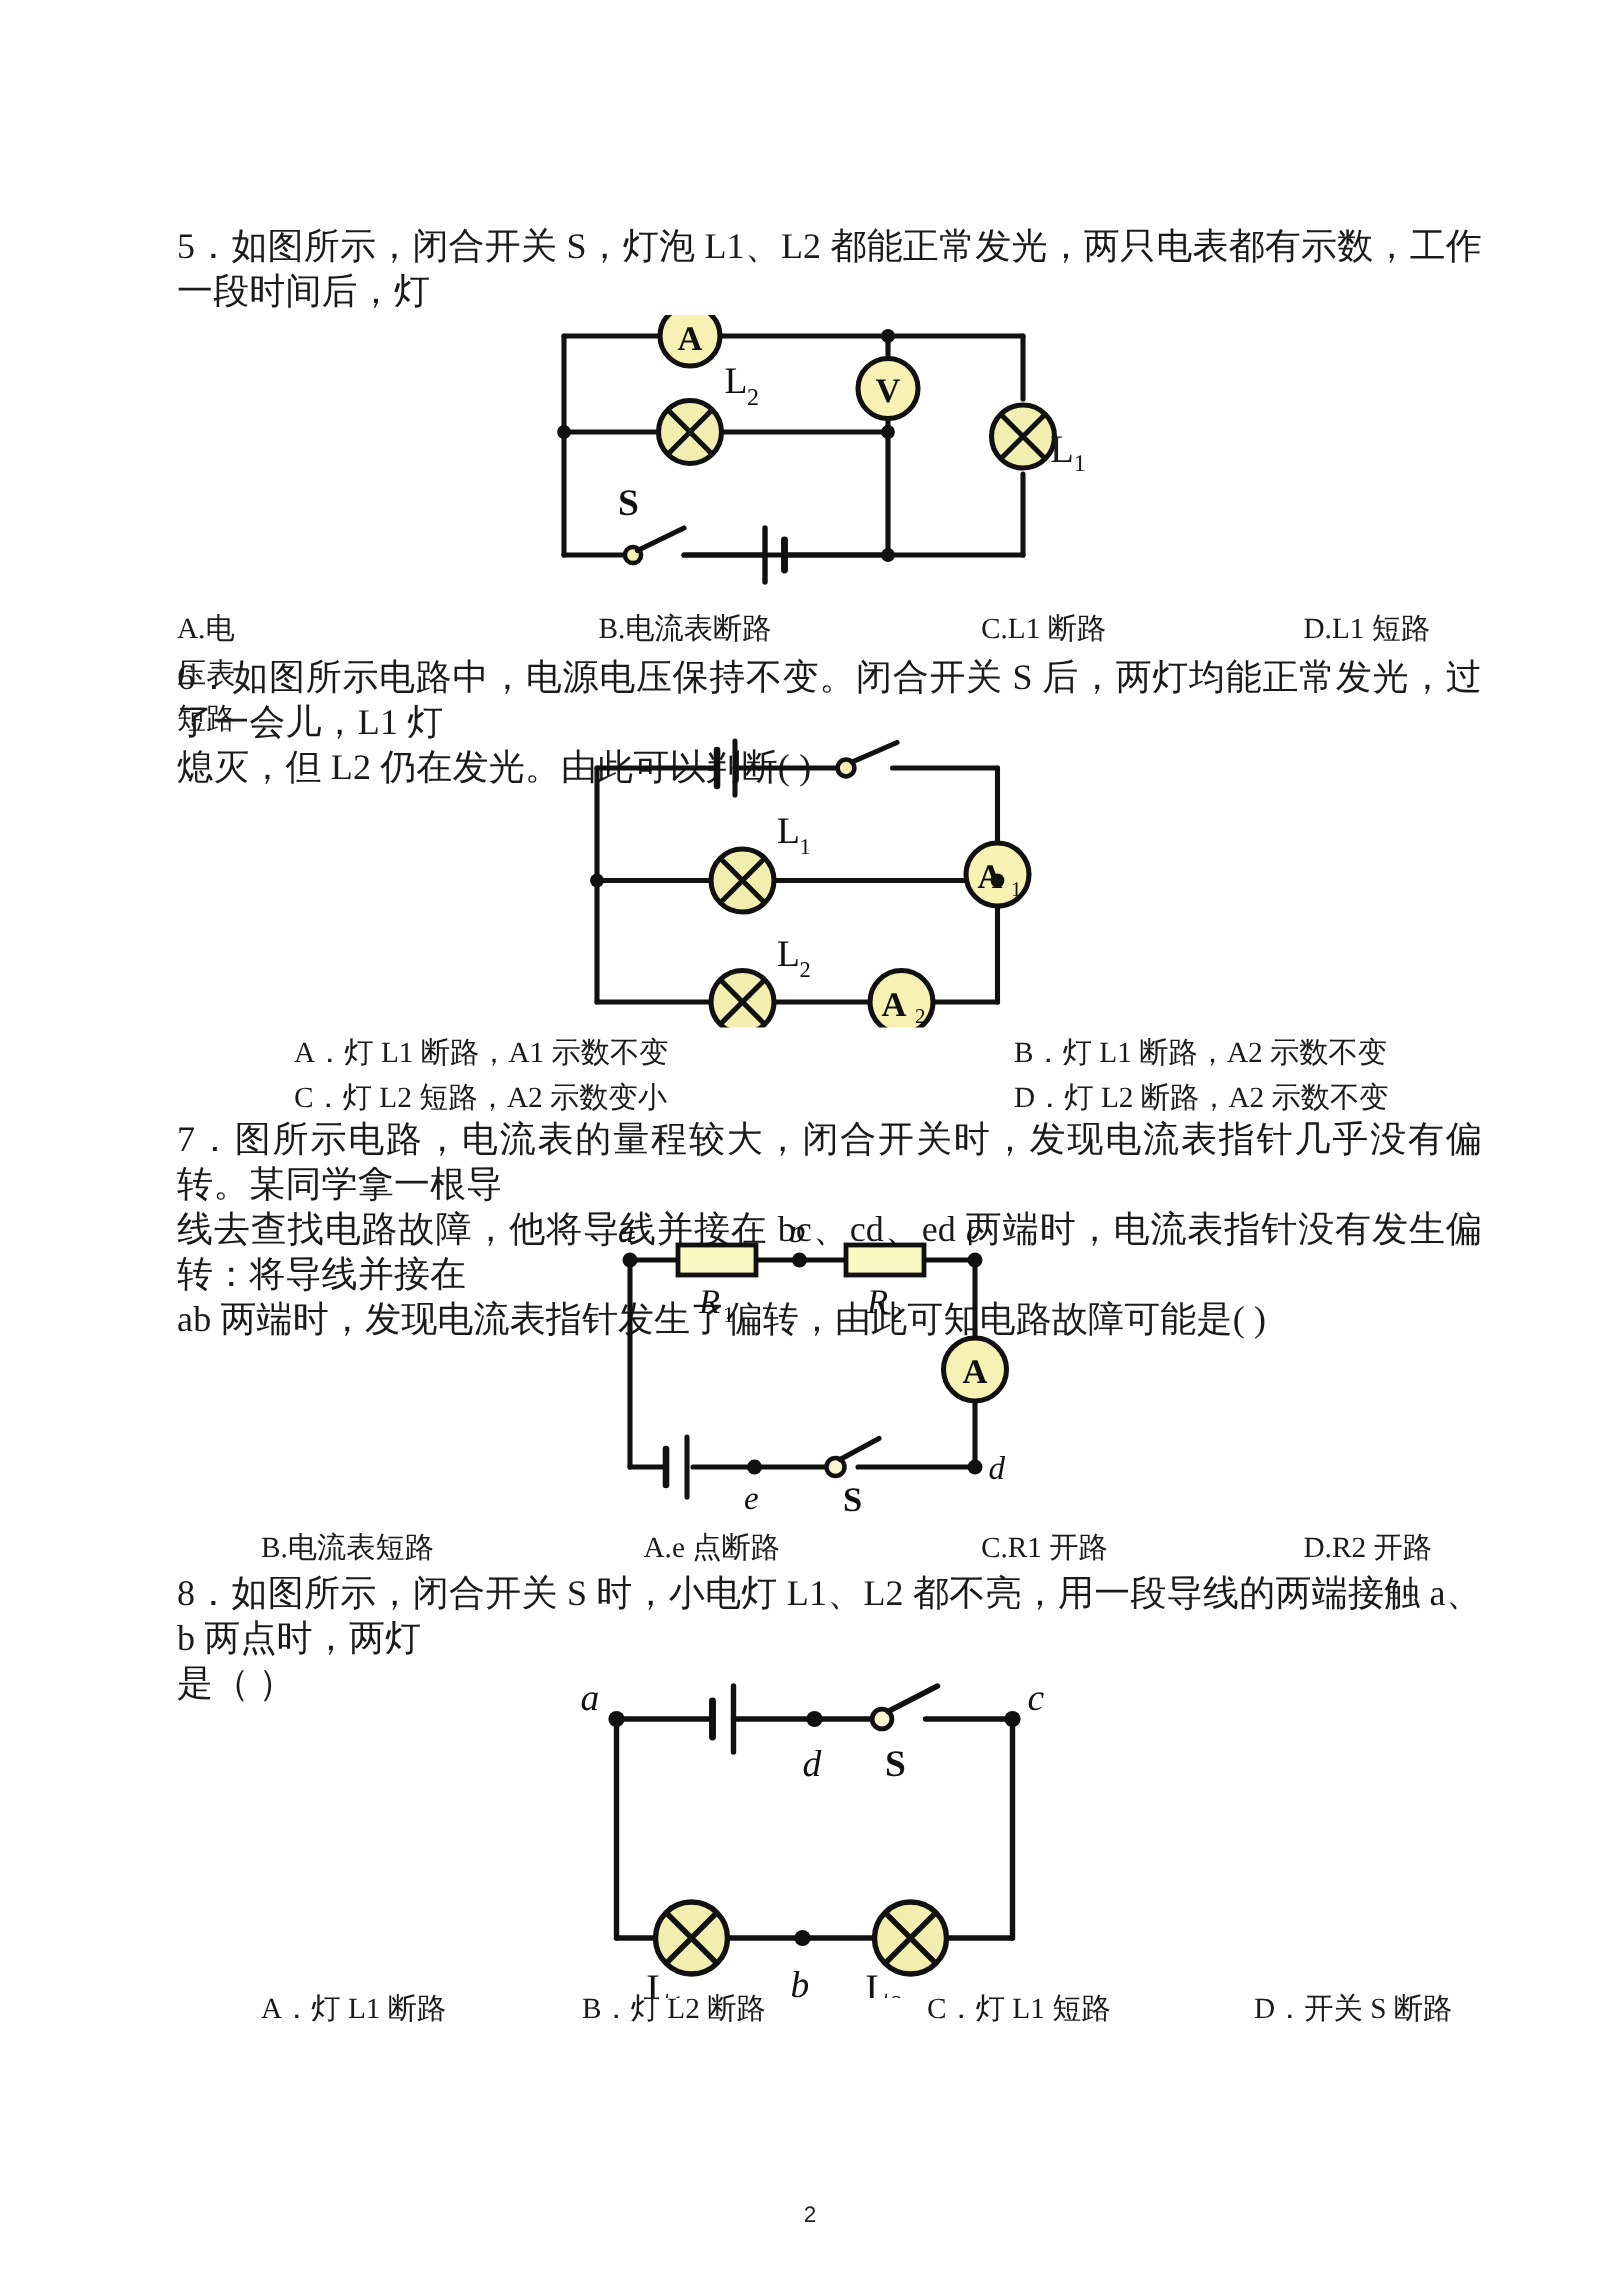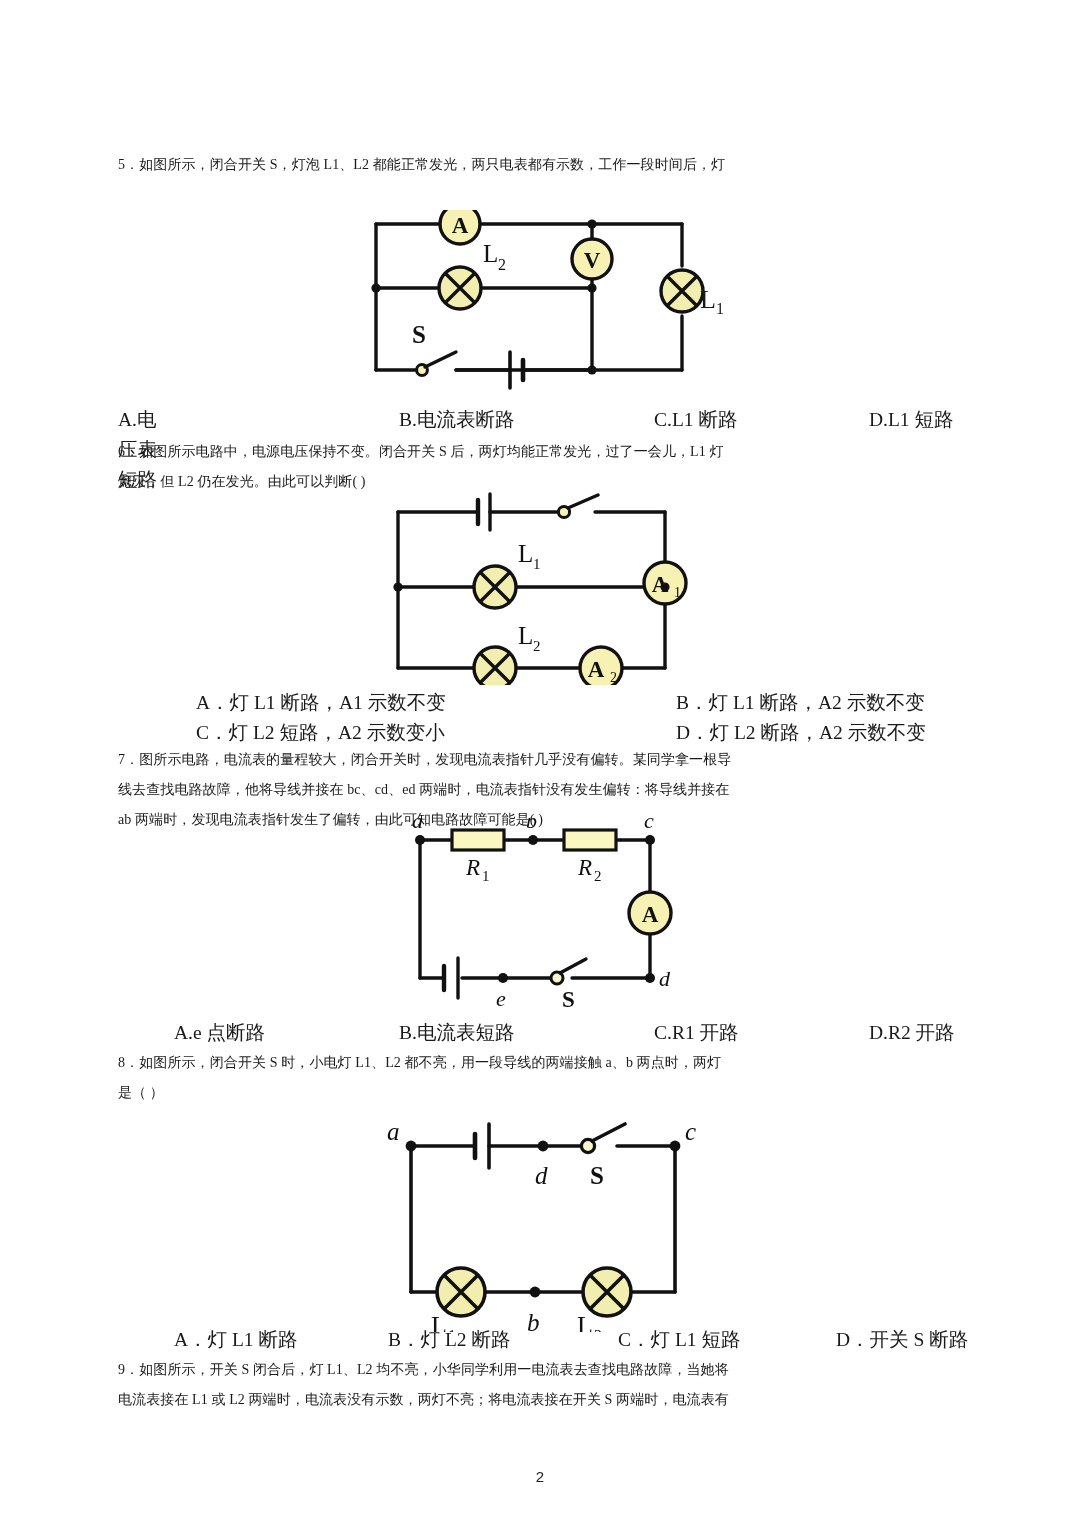--- a/index.html
+++ b/index.html
@@ -15,7 +15,7 @@
   .qtext{
     position:absolute;
     left:118px; right:92px;
-    font-size:14px;
+    font-size:24px;
     line-height:30px;
     text-align:justify;
     letter-spacing:0.1px;

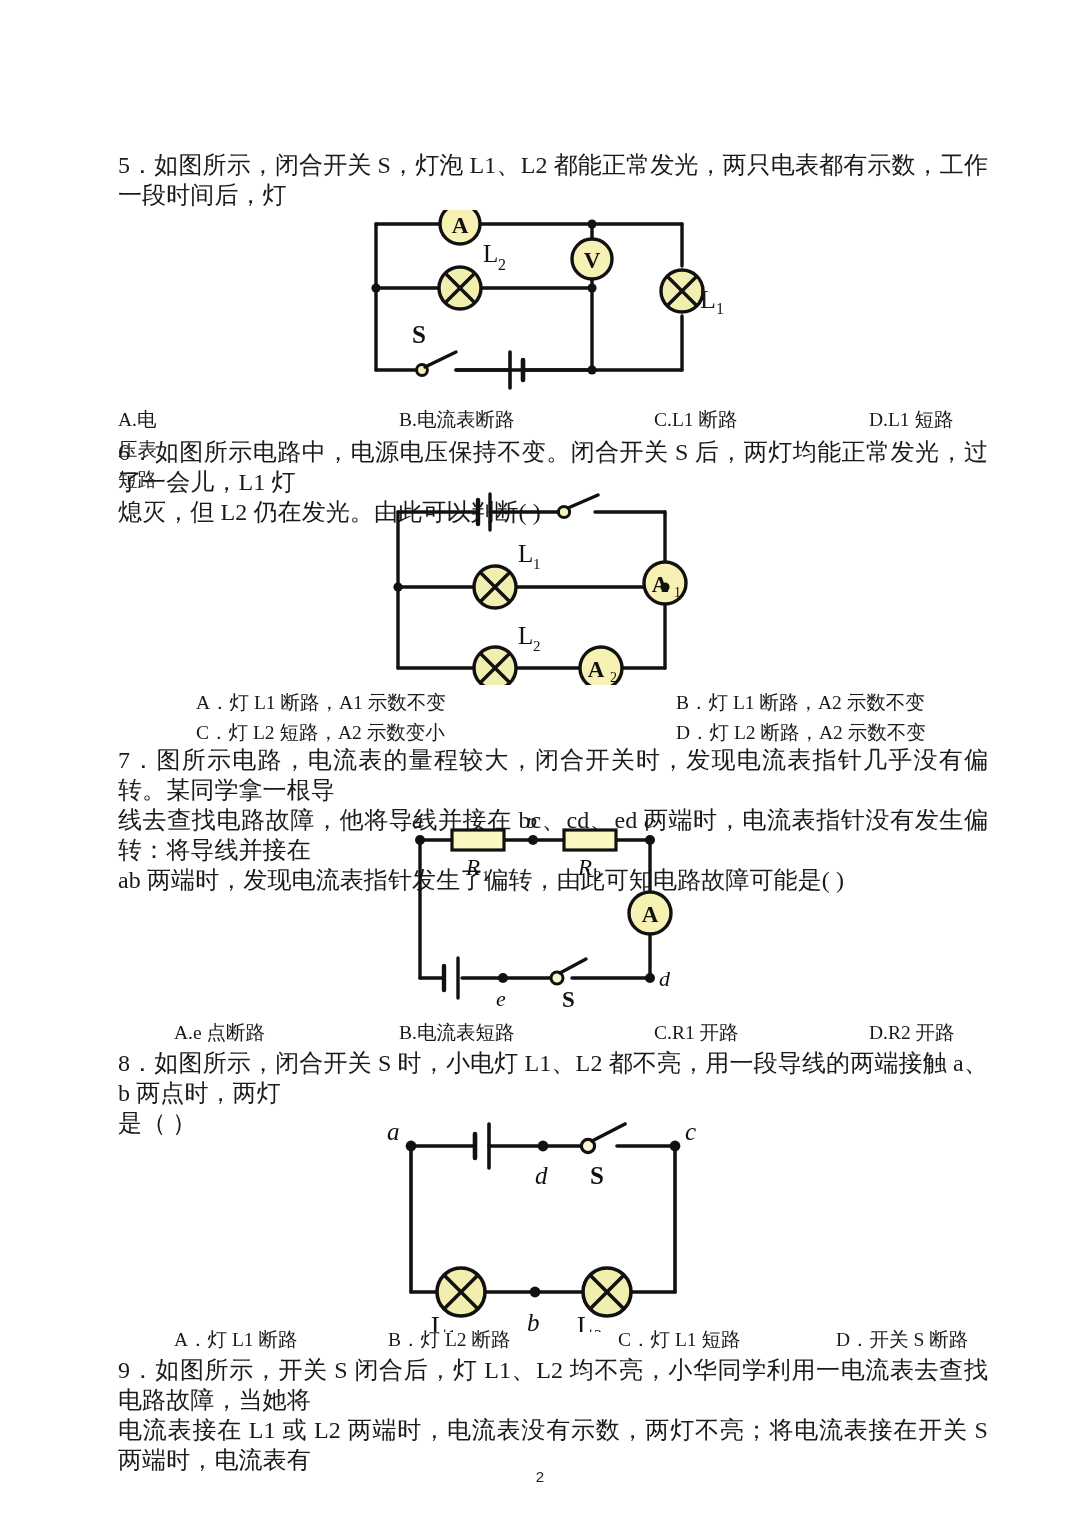--- a/index.html
+++ b/index.html
@@ -288,8 +288,8 @@
 
   <div class="opts four" style="top:1018px;">
     <span style="flex:0 0 56px;"></span>
+    <span style="flex:0 0 255px;">B.电流表短路</span>
     <span style="flex:0 0 225px;">A.e 点断路</span>
-    <span style="flex:0 0 255px;">B.电流表短路</span>
     <span style="flex:0 0 215px;">C.R1 开路</span>
     <span style="flex:1;">D.R2 开路</span>
   </div>

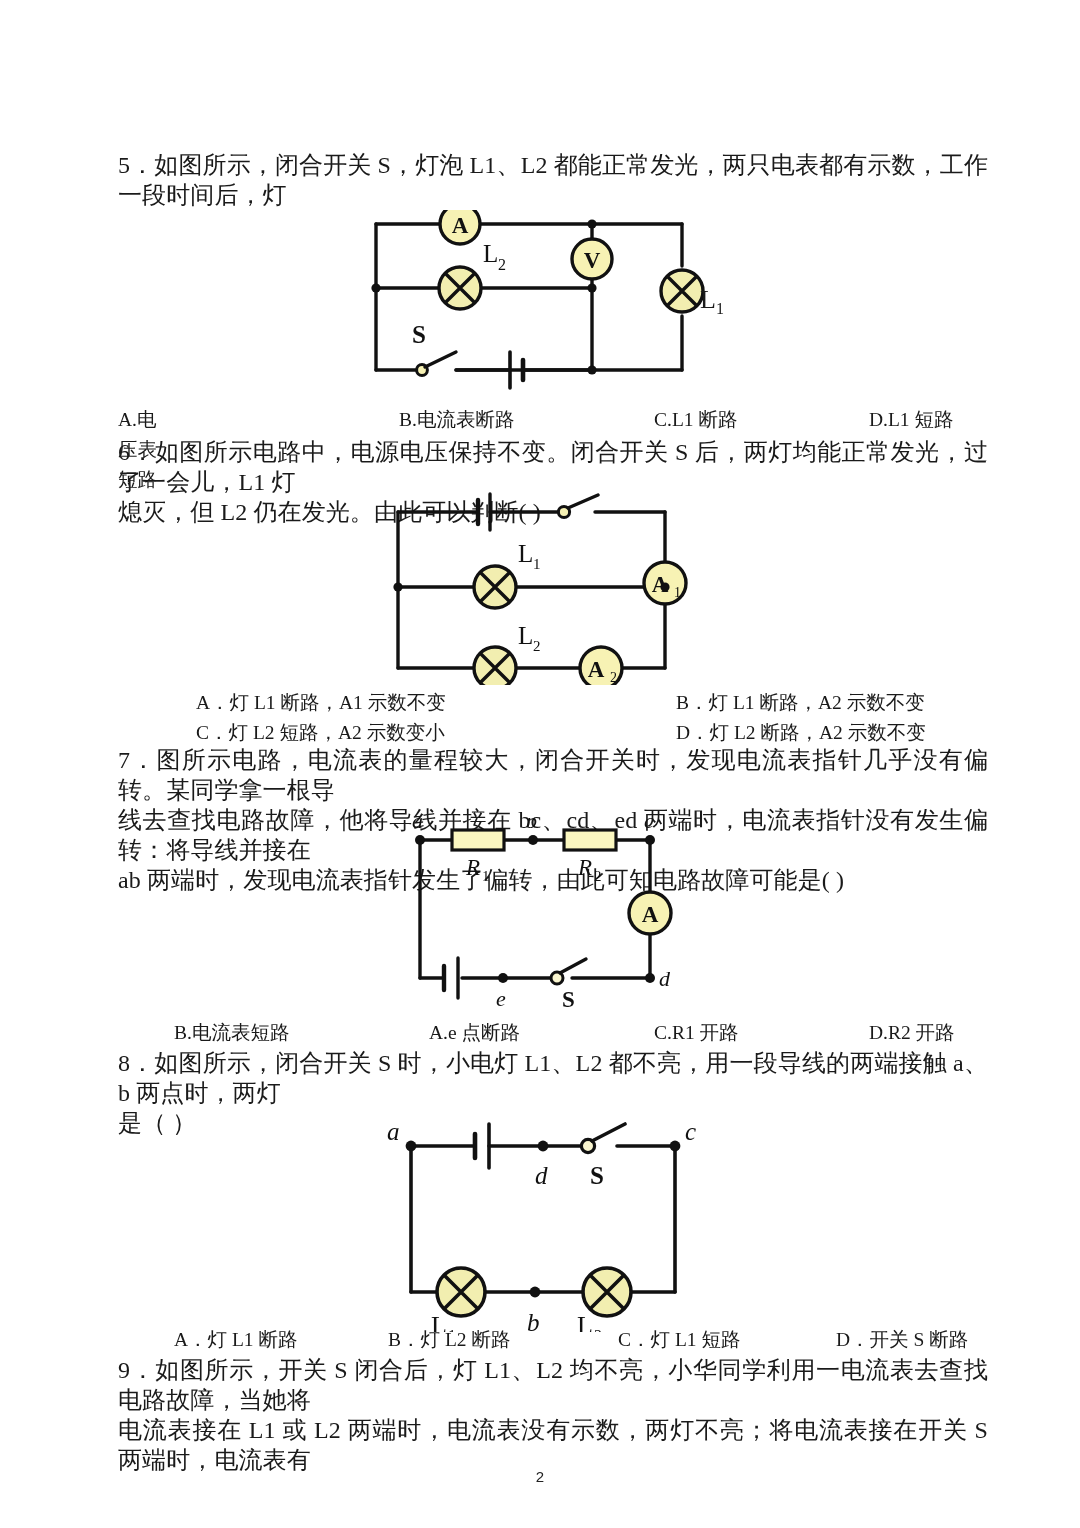--- a/index.html
+++ b/index.html
@@ -363,10 +363,6 @@
     <span style="flex:1;">D．开关 S 断路</span>
   </div>
 
-  <div class="qtext" style="top:1355px;">
-    <div>9．如图所示，开关 S 闭合后，灯 L1、L2 均不亮，小华同学利用一电流表去查找电路故障，当她将</div>
-    <div>电流表接在 L1 或 L2 两端时，电流表没有示数，两灯不亮；将电流表接在开关 S 两端时，电流表有</div>
-  </div>
 
   <div class="pagenum" style="top:1468px;">2</div>
 

